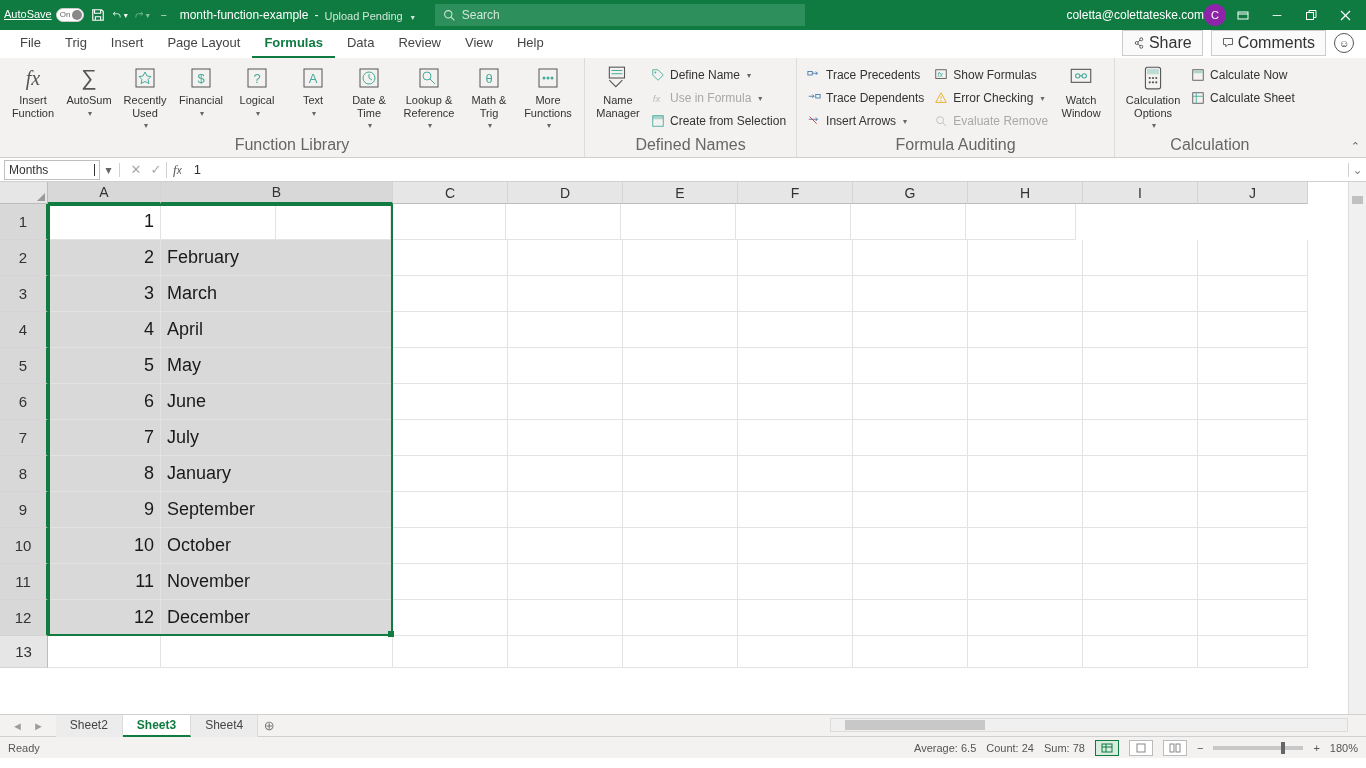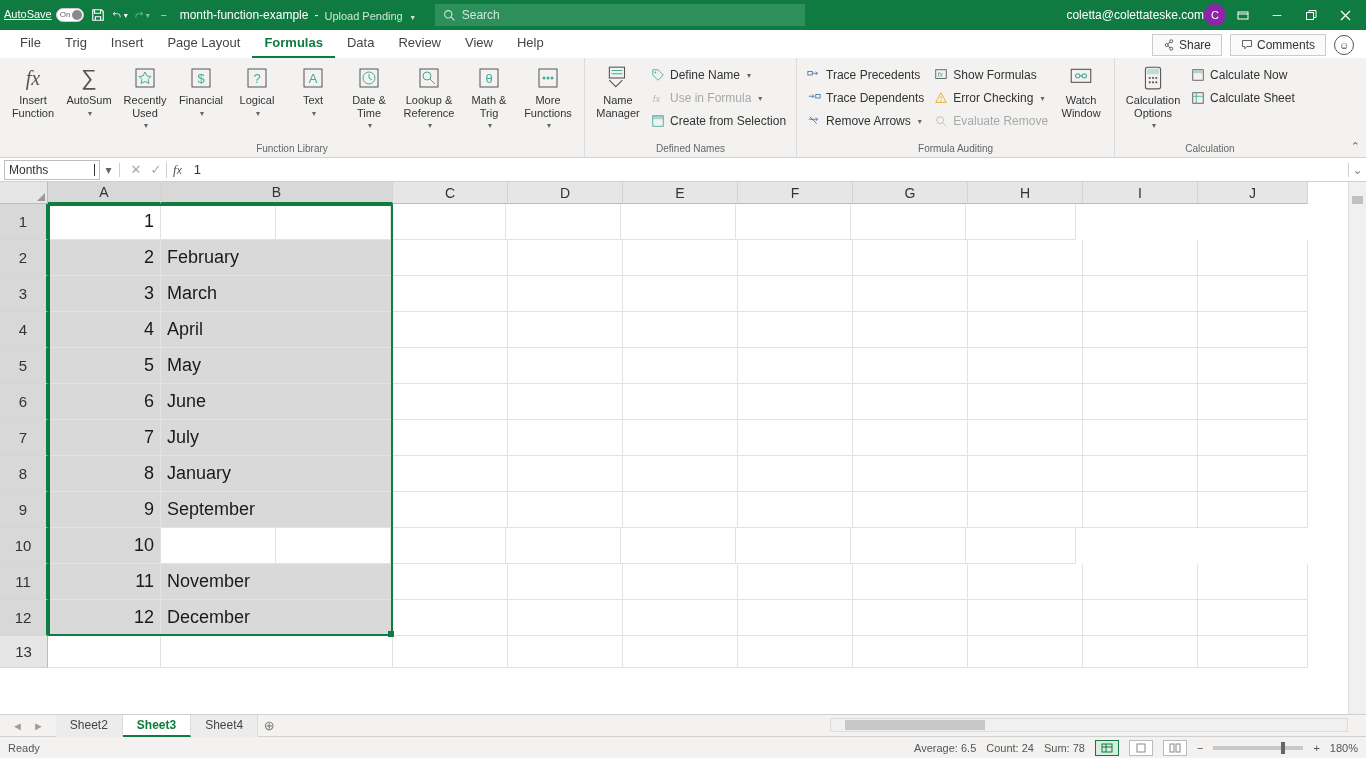--- a/index.html
+++ b/index.html
@@ -25,7 +25,7 @@
 .tab { padding:6px 12px 6px; font-size:13px; color:#444; cursor:pointer; }
 .tab.active { color:#0f7b41; border-bottom:2px solid #0f7b41; font-weight:600; }
 .tab-right { margin-left:auto; display:flex; align-items:center; gap:8px; padding-bottom:2px; }
-.share-btn,.comments-btn { border:1px solid #ccc; padding:3px 10px; font-size:12px; display:flex; align-items:center; gap:4px; color:#333; background:#fafafa; }
+.share-btn,.comments-btn { border:1px solid #ccc; padding:3px 10px; font-size:16px; display:flex; align-items:center; gap:4px; color:#333; background:#fafafa; }
 .smiley { width:20px; height:20px; border:1.5px solid #555; border-radius:50%; display:flex; align-items:center; justify-content:center; font-size:10px; margin-right:4px;}
 
 

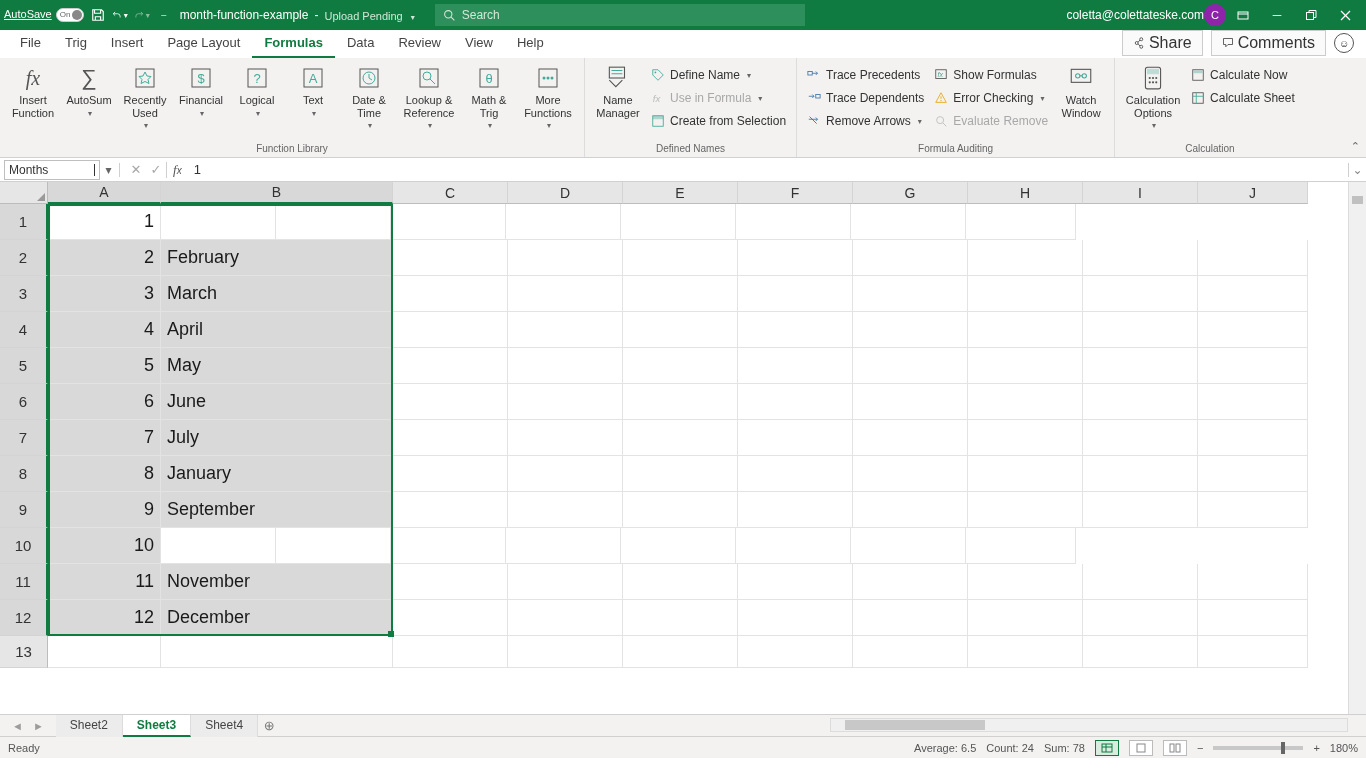--- a/index.html
+++ b/index.html
@@ -360,7 +360,7 @@
               <path d="M2 6h10m0 0l-2-2m2 2l-2 2" stroke="#47a" fill="none"></path>
               <line x1="3" y1="3" x2="11" y2="11" stroke="#c33"></line>
             </svg>
-            <span>Remove Arrows</span>
+            <span>Insert Arrows</span>
             <span class="dd">▾</span>
           </div>
       </div>

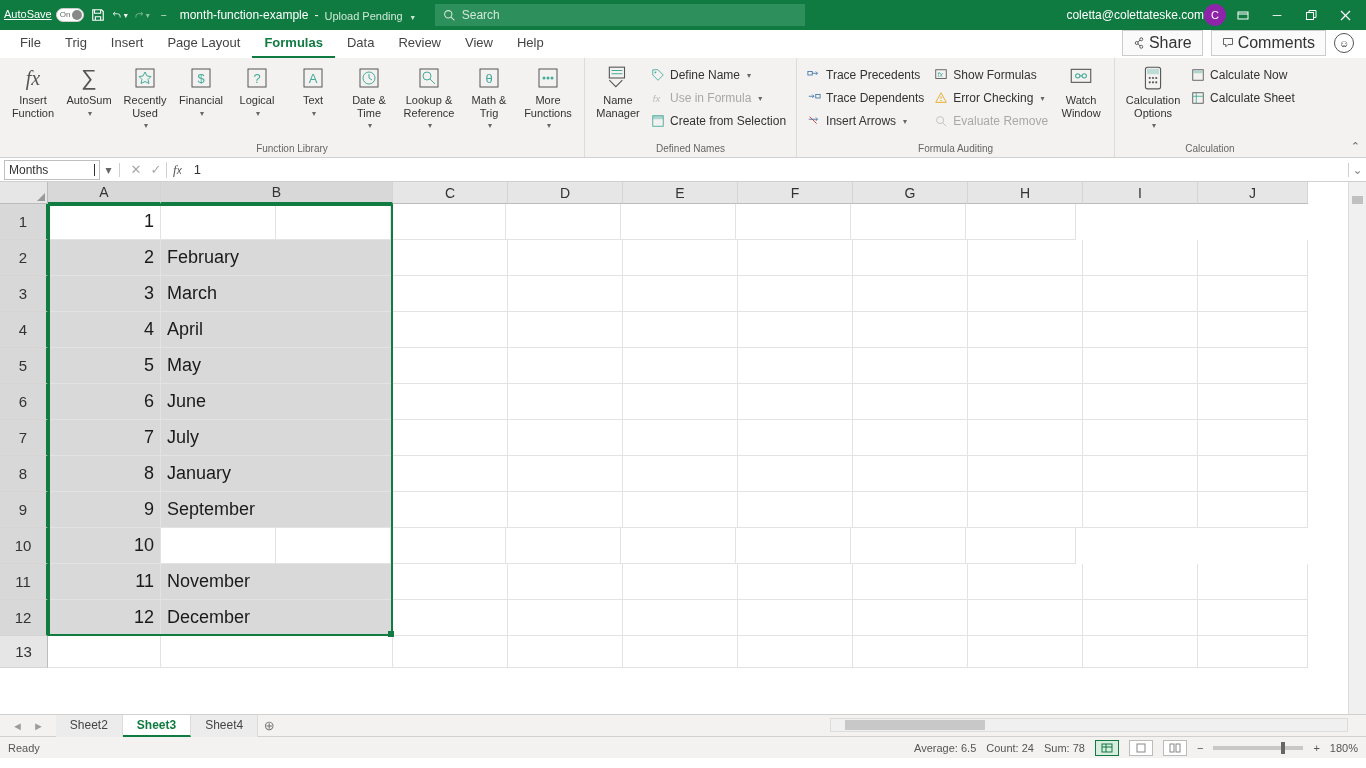--- a/index.html
+++ b/index.html
@@ -32,7 +32,7 @@
 .ribbon { height:100px; background:#f3f2f1; border-bottom:1px solid #d0d0d0; display:flex; position:relative; }
 .rgroup { border-right:1px solid #dcdcdc; display:flex; flex-direction:column; padding:2px 6px 0; }
 .rgroup .body { flex:1; display:flex; align-items:flex-start; gap:2px; }
-.rgroup .label { text-align:center; font-size:10px; color:#666; padding:2px 0 3px; }
+.rgroup .label { text-align:center; font-size:16px; color:#666; padding:2px 0 3px; }
 .bigbtn { width:54px; display:flex; flex-direction:column; align-items:center; justify-content:flex-start; padding:4px 2px; gap:2px; text-align:center; font-size:11px; line-height:1.15; color:#333; }
 .bigbtn .ic { width:28px; height:28px; display:flex; align-items:center; justify-content:center; }
 .smbtn { height:22px; display:flex; align-items:center; gap:5px; padding:0 4px; font-size:12px; color:#333; white-space:nowrap; }

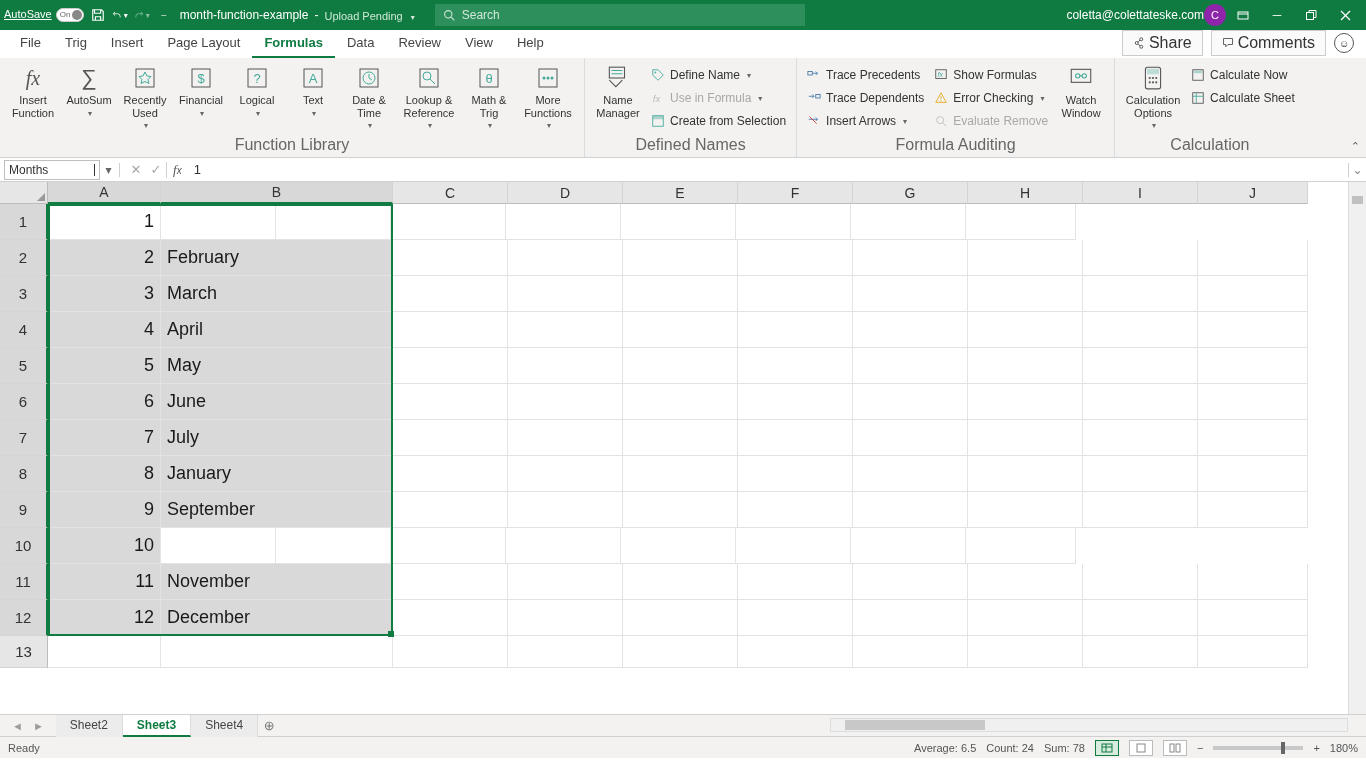--- a/index.html
+++ b/index.html
@@ -595,6 +595,7 @@
       <div class="row">
         <div class="rowhead sel">10</div>
         <div class="cell selrange num" style="width: 113px;">10</div>
+        <div class="cell selrange" style="width: 232px;">October</div>
         <div class="cell" style="width: 115px;"></div>
         <div class="cell" style="width: 115px;"></div>
         <div class="cell" style="width: 115px;"></div>

